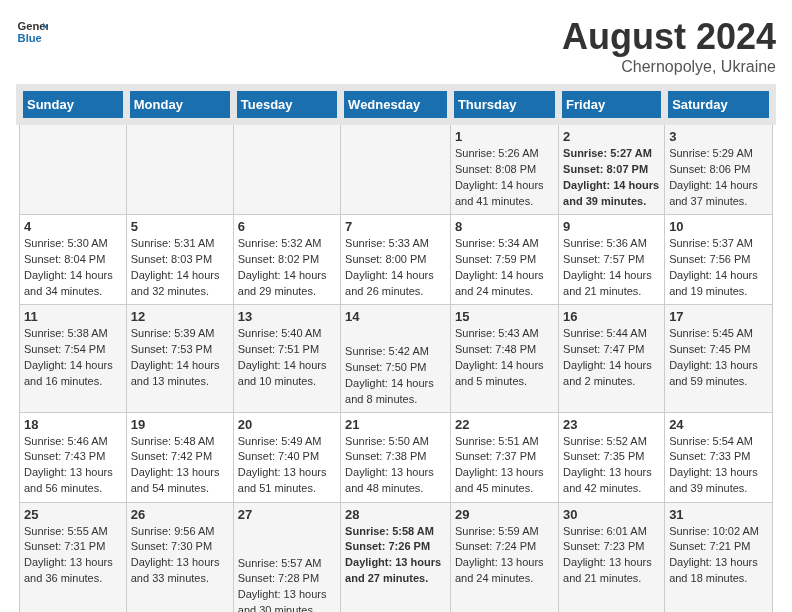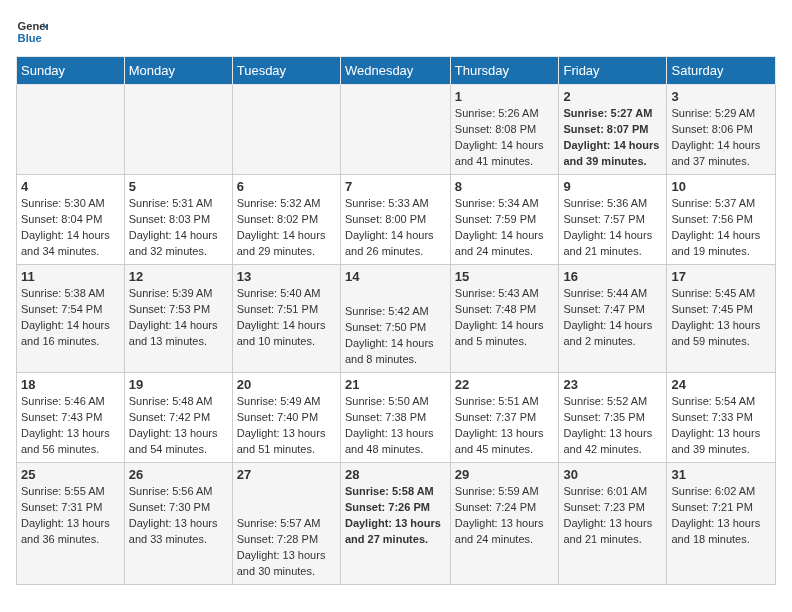--- a/index.html
+++ b/index.html
@@ -96,6 +96,10 @@
       <text x="2" y="32" font-size="14" font-weight="bold" fill="#1a6faf">Blue</text>
       <polygon points="34,8 40,16 34,14" fill="#1a6faf"></polygon>
     </svg>
+  </div>
+  <div class="title-block">
+    <div class="month-year">August 2024</div>
+    <div class="location">Chernopolye, Ukraine</div>
   </div>
 </div>
 

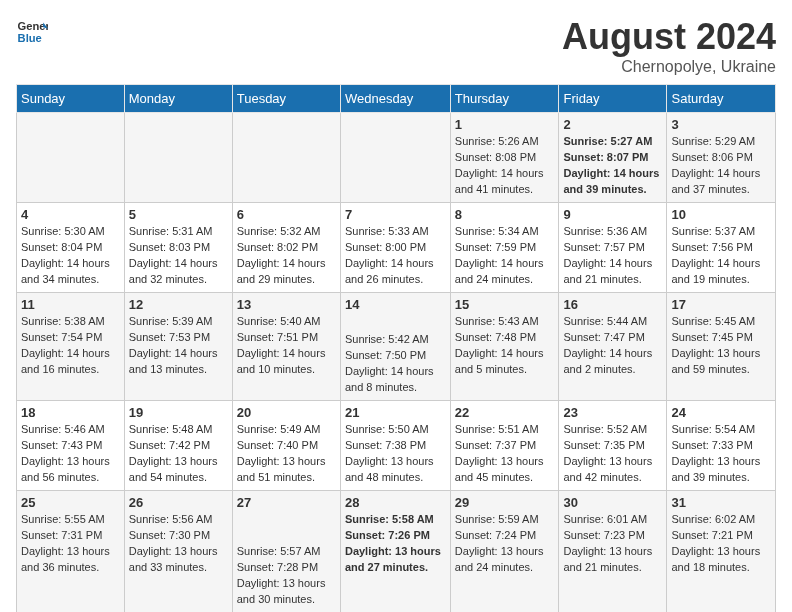--- a/index.html
+++ b/index.html
@@ -50,8 +50,8 @@
       padding: 6px 4px;
       text-align: left;
       font-size: 13px;
-      font-weight: normal;
-      border: 1px solid #e5e5e5;
+      font-weight: bold;
+      border: 7px solid #e5e5e5;
     }
     tbody tr {
       vertical-align: top;

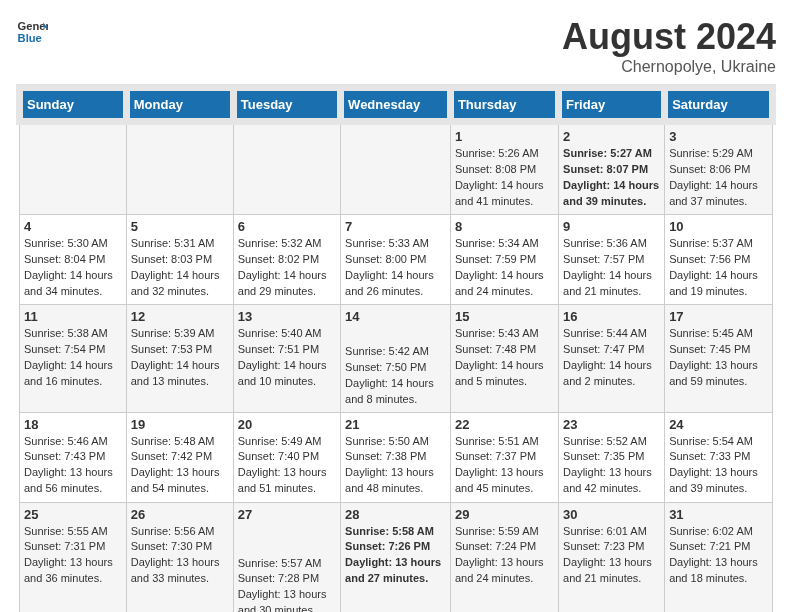--- a/index.html
+++ b/index.html
@@ -306,7 +306,7 @@
         </td>
         <td>
           <span class="day-number">26</span>
-          <div class="day-info" style="white-space: pre-line;">Sunrise: 5:56 AM
+          <div class="day-info" style="white-space: pre-line;">Sunrise: 9:56 AM
 Sunset: 7:30 PM
 Daylight: 13 hours
 and 33 minutes.</div>

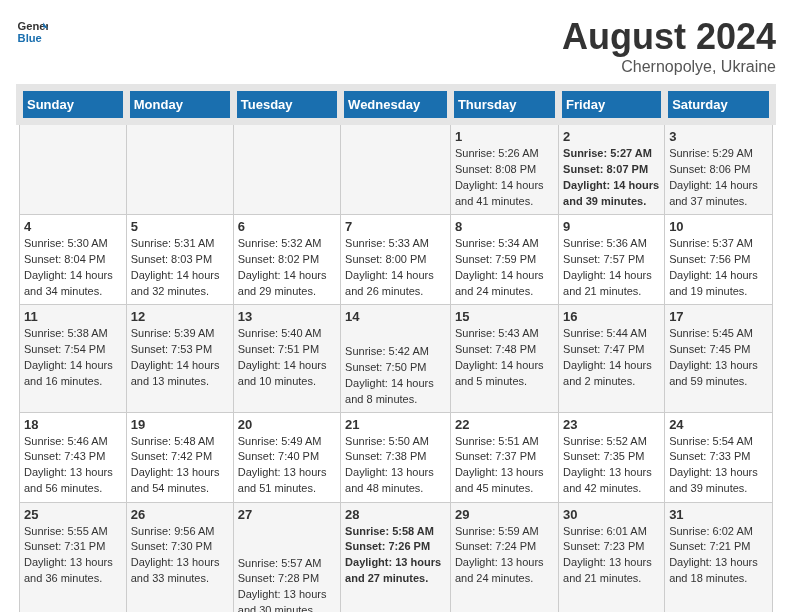--- a/index.html
+++ b/index.html
@@ -341,7 +341,7 @@
         </td>
         <td>
           <span class="day-number">31</span>
-          <div class="day-info" style="white-space: pre-line;">Sunrise: 6:02 AM
+          <div class="day-info" style="white-space: pre-line;">Sunrise: 10:02 AM
 Sunset: 7:21 PM
 Daylight: 13 hours
 and 18 minutes.</div>

